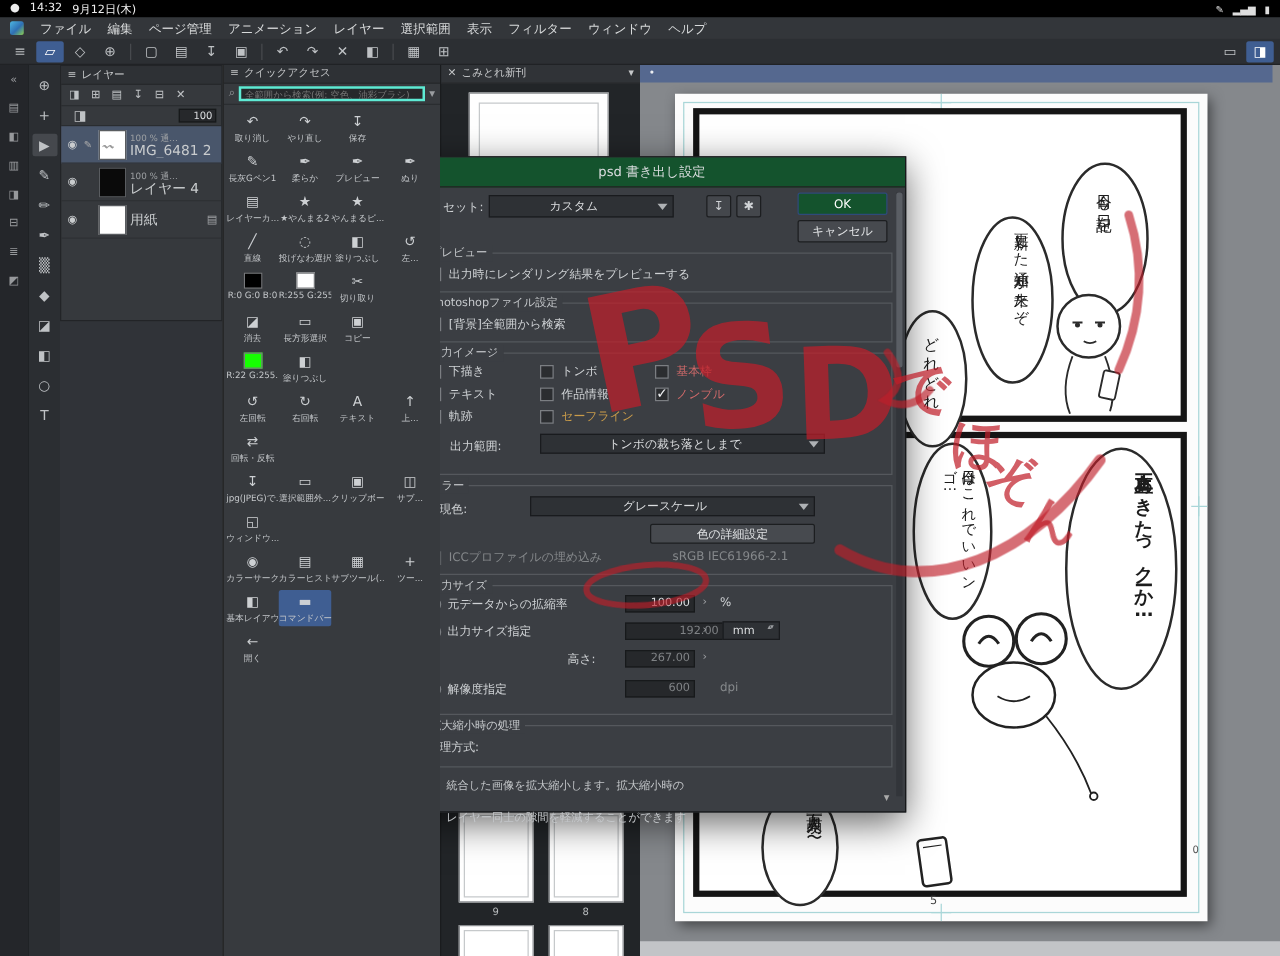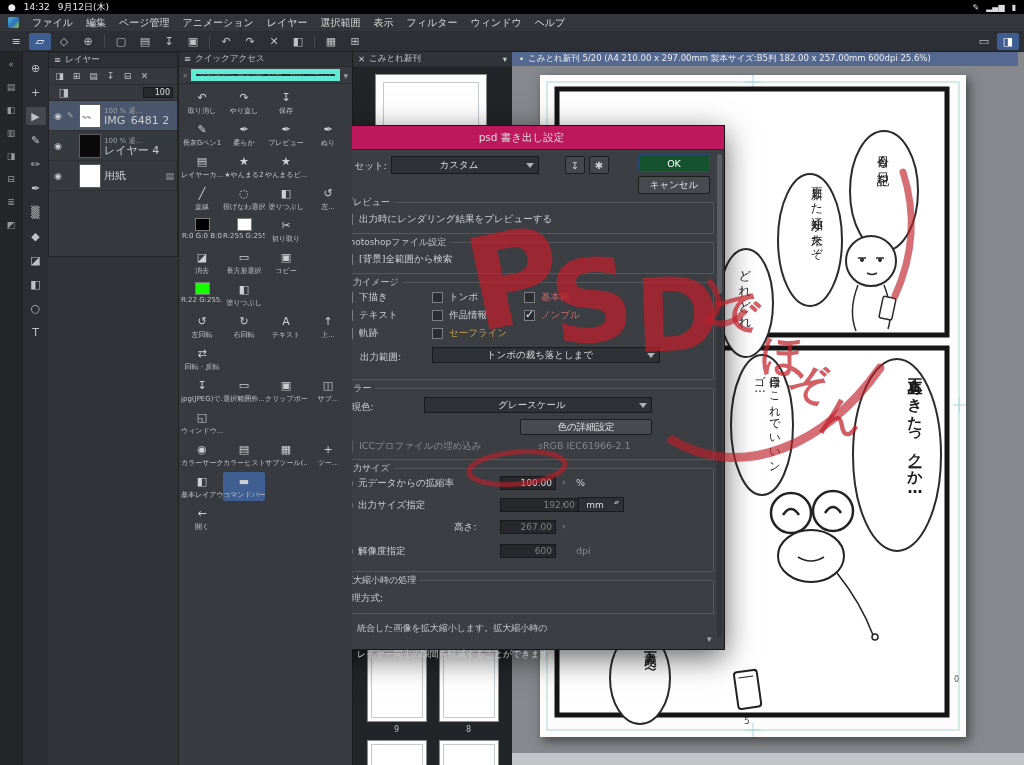--- a/index.html
+++ b/index.html
@@ -477,7 +477,6 @@
   <div class="canvas"></div>
   <div class="docbar">
     <span>•</span>
-    <span>こみとれ新刊 5/20 (A4 210.00 x 297.00mm 製本サイズ:B5判 182.00 x 257.00mm 600dpi 25.6%)</span>
   </div>
 
   <div class="page">

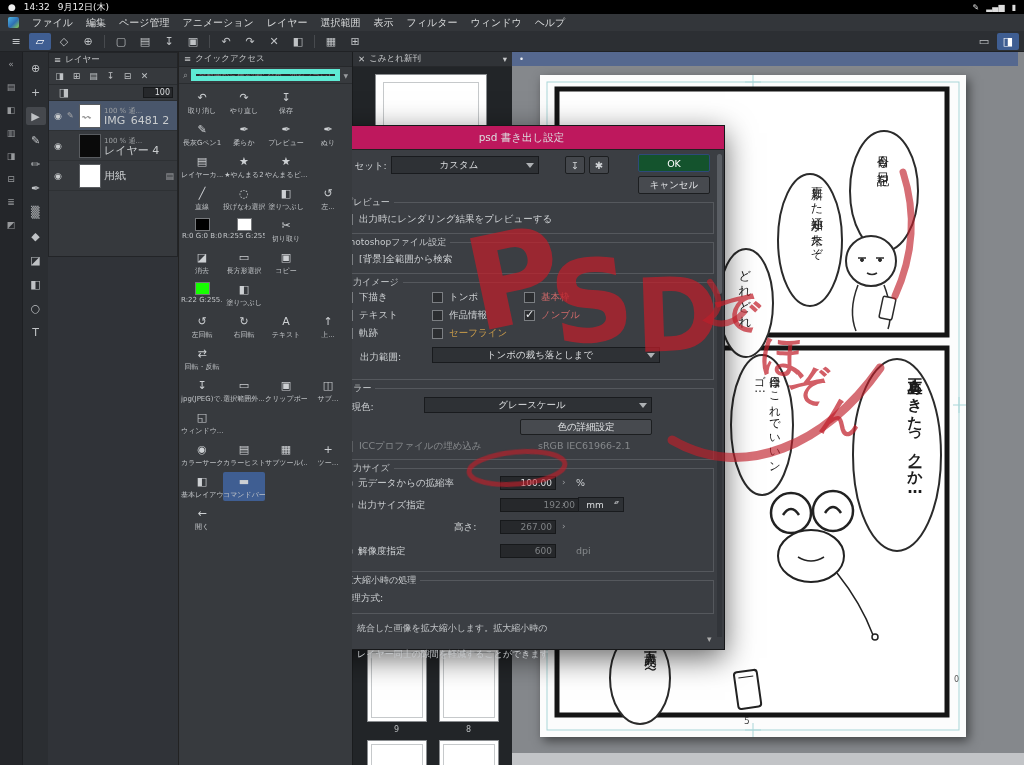--- a/index.html
+++ b/index.html
@@ -52,7 +52,7 @@
 
 .qa{position:absolute;left:178px;top:52px;bottom:0;width:174px;background:#373a3e;border-left:1px solid #222;z-index:30;overflow:hidden}
 .qa-search{height:17px;display:flex;align-items:center;gap:3px;padding:0 4px;border-bottom:1px solid #2a2d30;font-size:9px;color:#9a9da0}
-.qa-search input{flex:1;min-width:0;height:12px;background:#26282b;border:5px solid #5eead4;color:#aeb1b4;font-size:7.5px;padding:0 3px}
+.qa-search input{flex:1;min-width:0;height:12px;background:#26282b;border:2px solid #5eead4;color:#aeb1b4;font-size:7.5px;padding:0 3px}
 .qa-rows{padding:4px 2px}
 .qa-row{display:flex;margin-bottom:3px}
 .qa-it{width:42px;display:flex;flex-direction:column;align-items:center;gap:1px;border-radius:2px;padding:2px 0 1px}

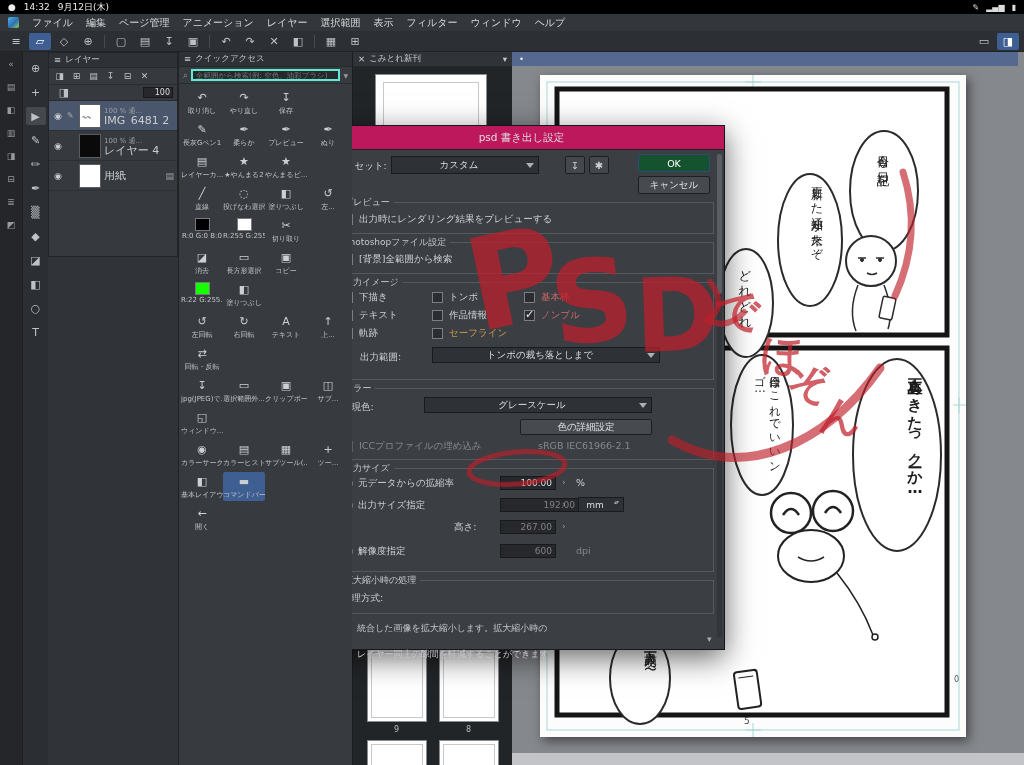--- a/index.html
+++ b/index.html
@@ -87,7 +87,7 @@
 
 
 .dlg{position:absolute;left:318px;top:125px;width:407px;height:525px;background:#3b3e43;border:1px solid #17181a;box-shadow:0 8px 28px rgba(0,0,0,.6);z-index:20;font-size:9.5px;color:#cfd2d5}
-.dlg-title{height:24px;background:#be185d;border-bottom:1px solid #222;display:flex;align-items:center;justify-content:center;font-size:10.5px;color:#dcdee0;position:relative}
+.dlg-title{height:24px;background:#14532d;border-bottom:1px solid #222;display:flex;align-items:center;justify-content:center;font-size:10.5px;color:#dcdee0;position:relative}
 .dlg-close{position:absolute;left:8px;top:4px;width:16px;height:16px;display:flex;align-items:center;justify-content:center;font-size:12px;color:#c5c8cb}
 .lab{position:absolute;font-size:9.5px;color:#cfd2d5;white-space:nowrap}
 .lab.red{color:#d16a6a}.lab.orange{color:#c89b4a}.lab.dim{color:#85888b}

